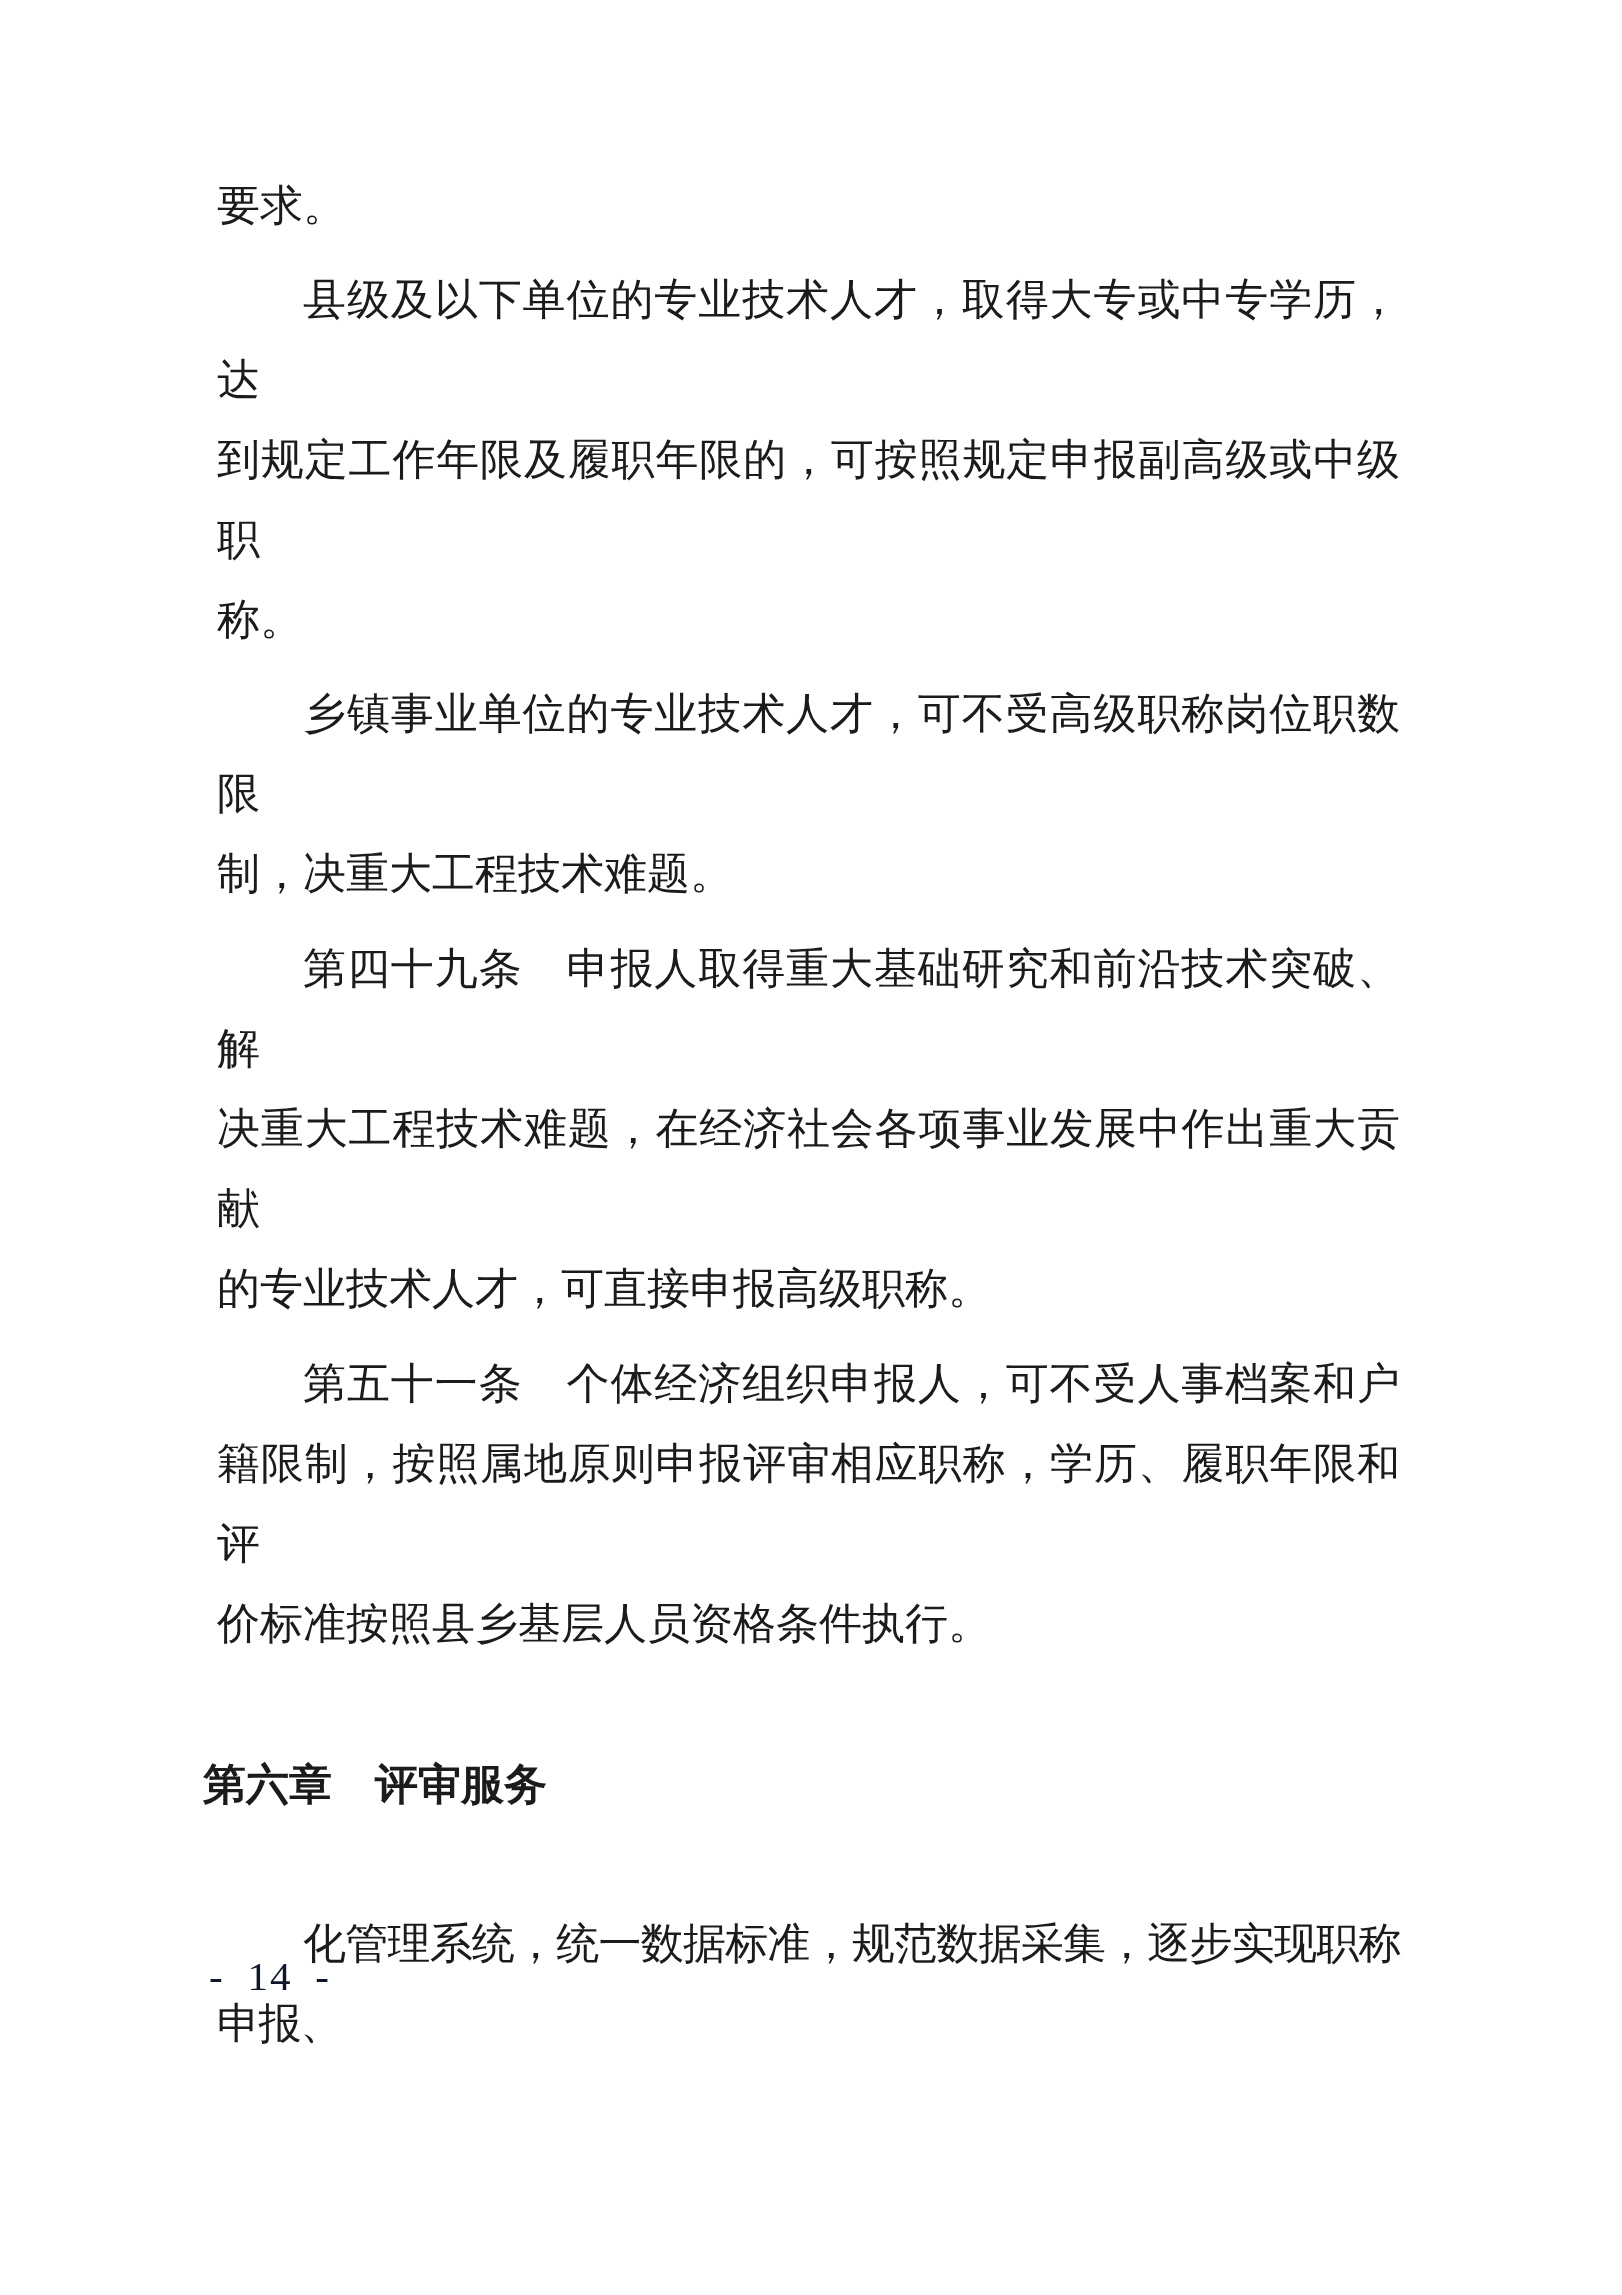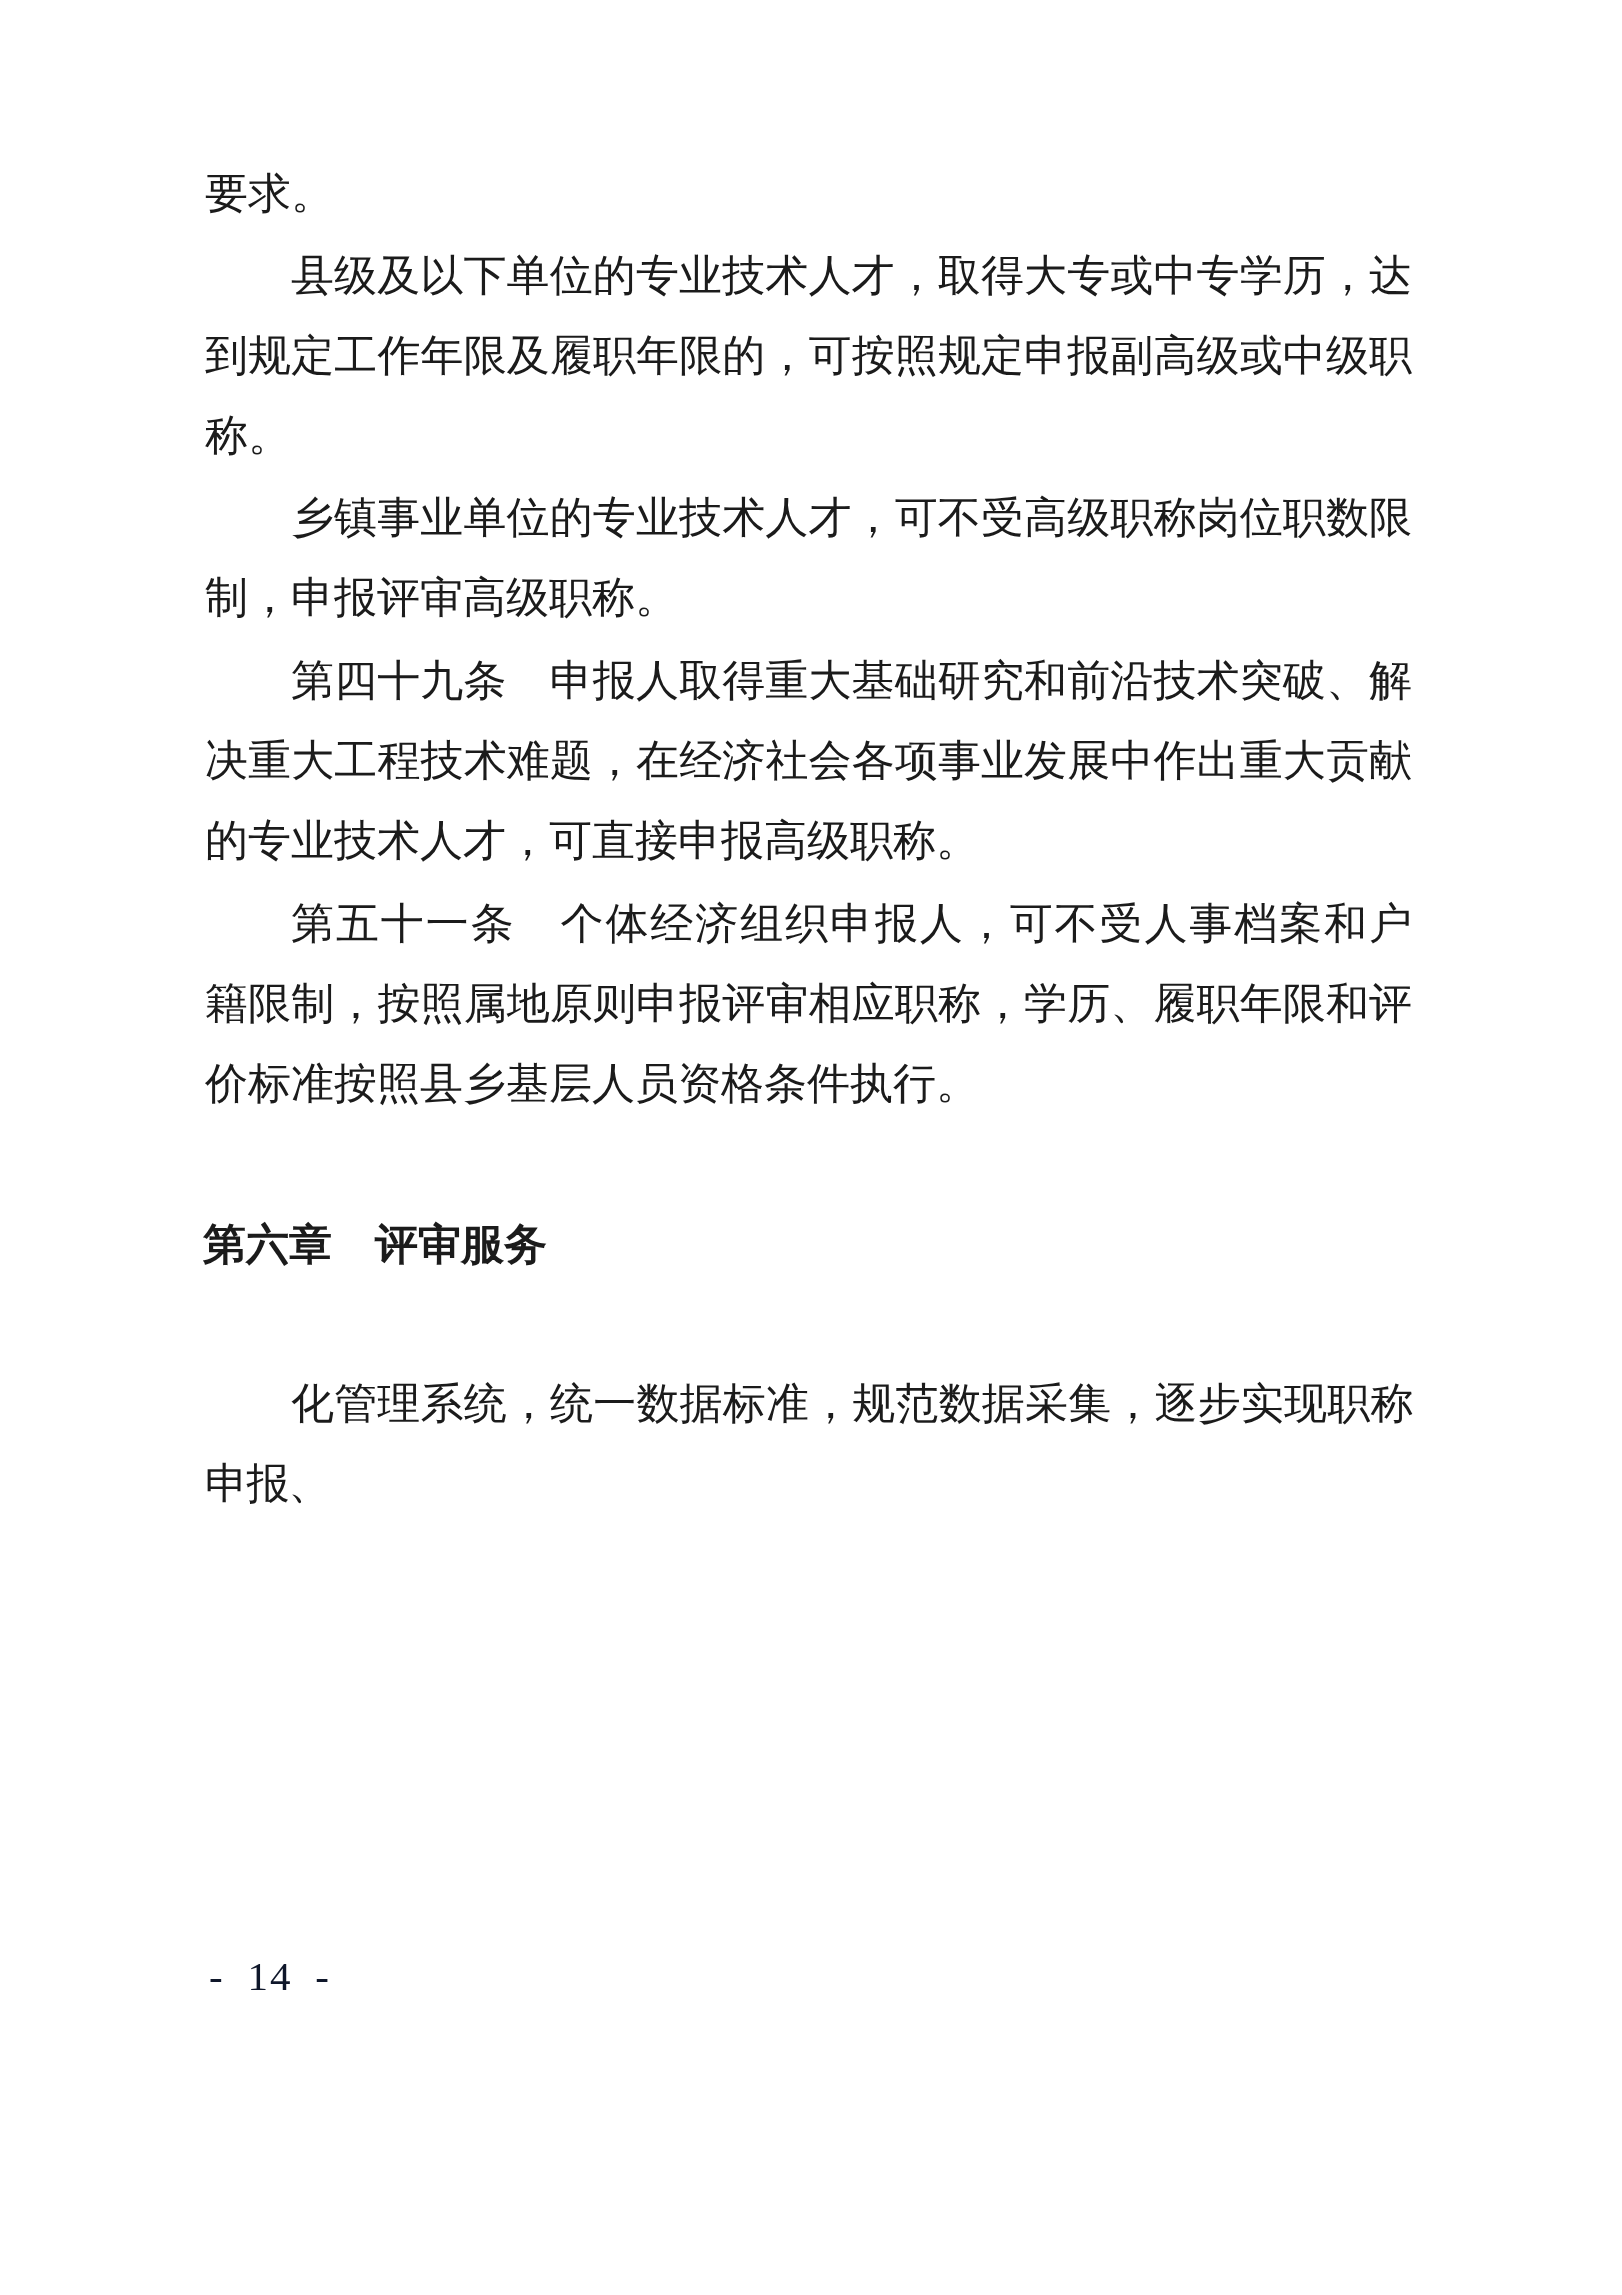--- a/index.html
+++ b/index.html
@@ -24,7 +24,7 @@
     font-size: 43px;
     line-height: 80px;
   }
-  .para { margin: 2px; }
+  .para { margin: 14px; }
   .line {
     text-align: justify;
     text-align-last: justify;

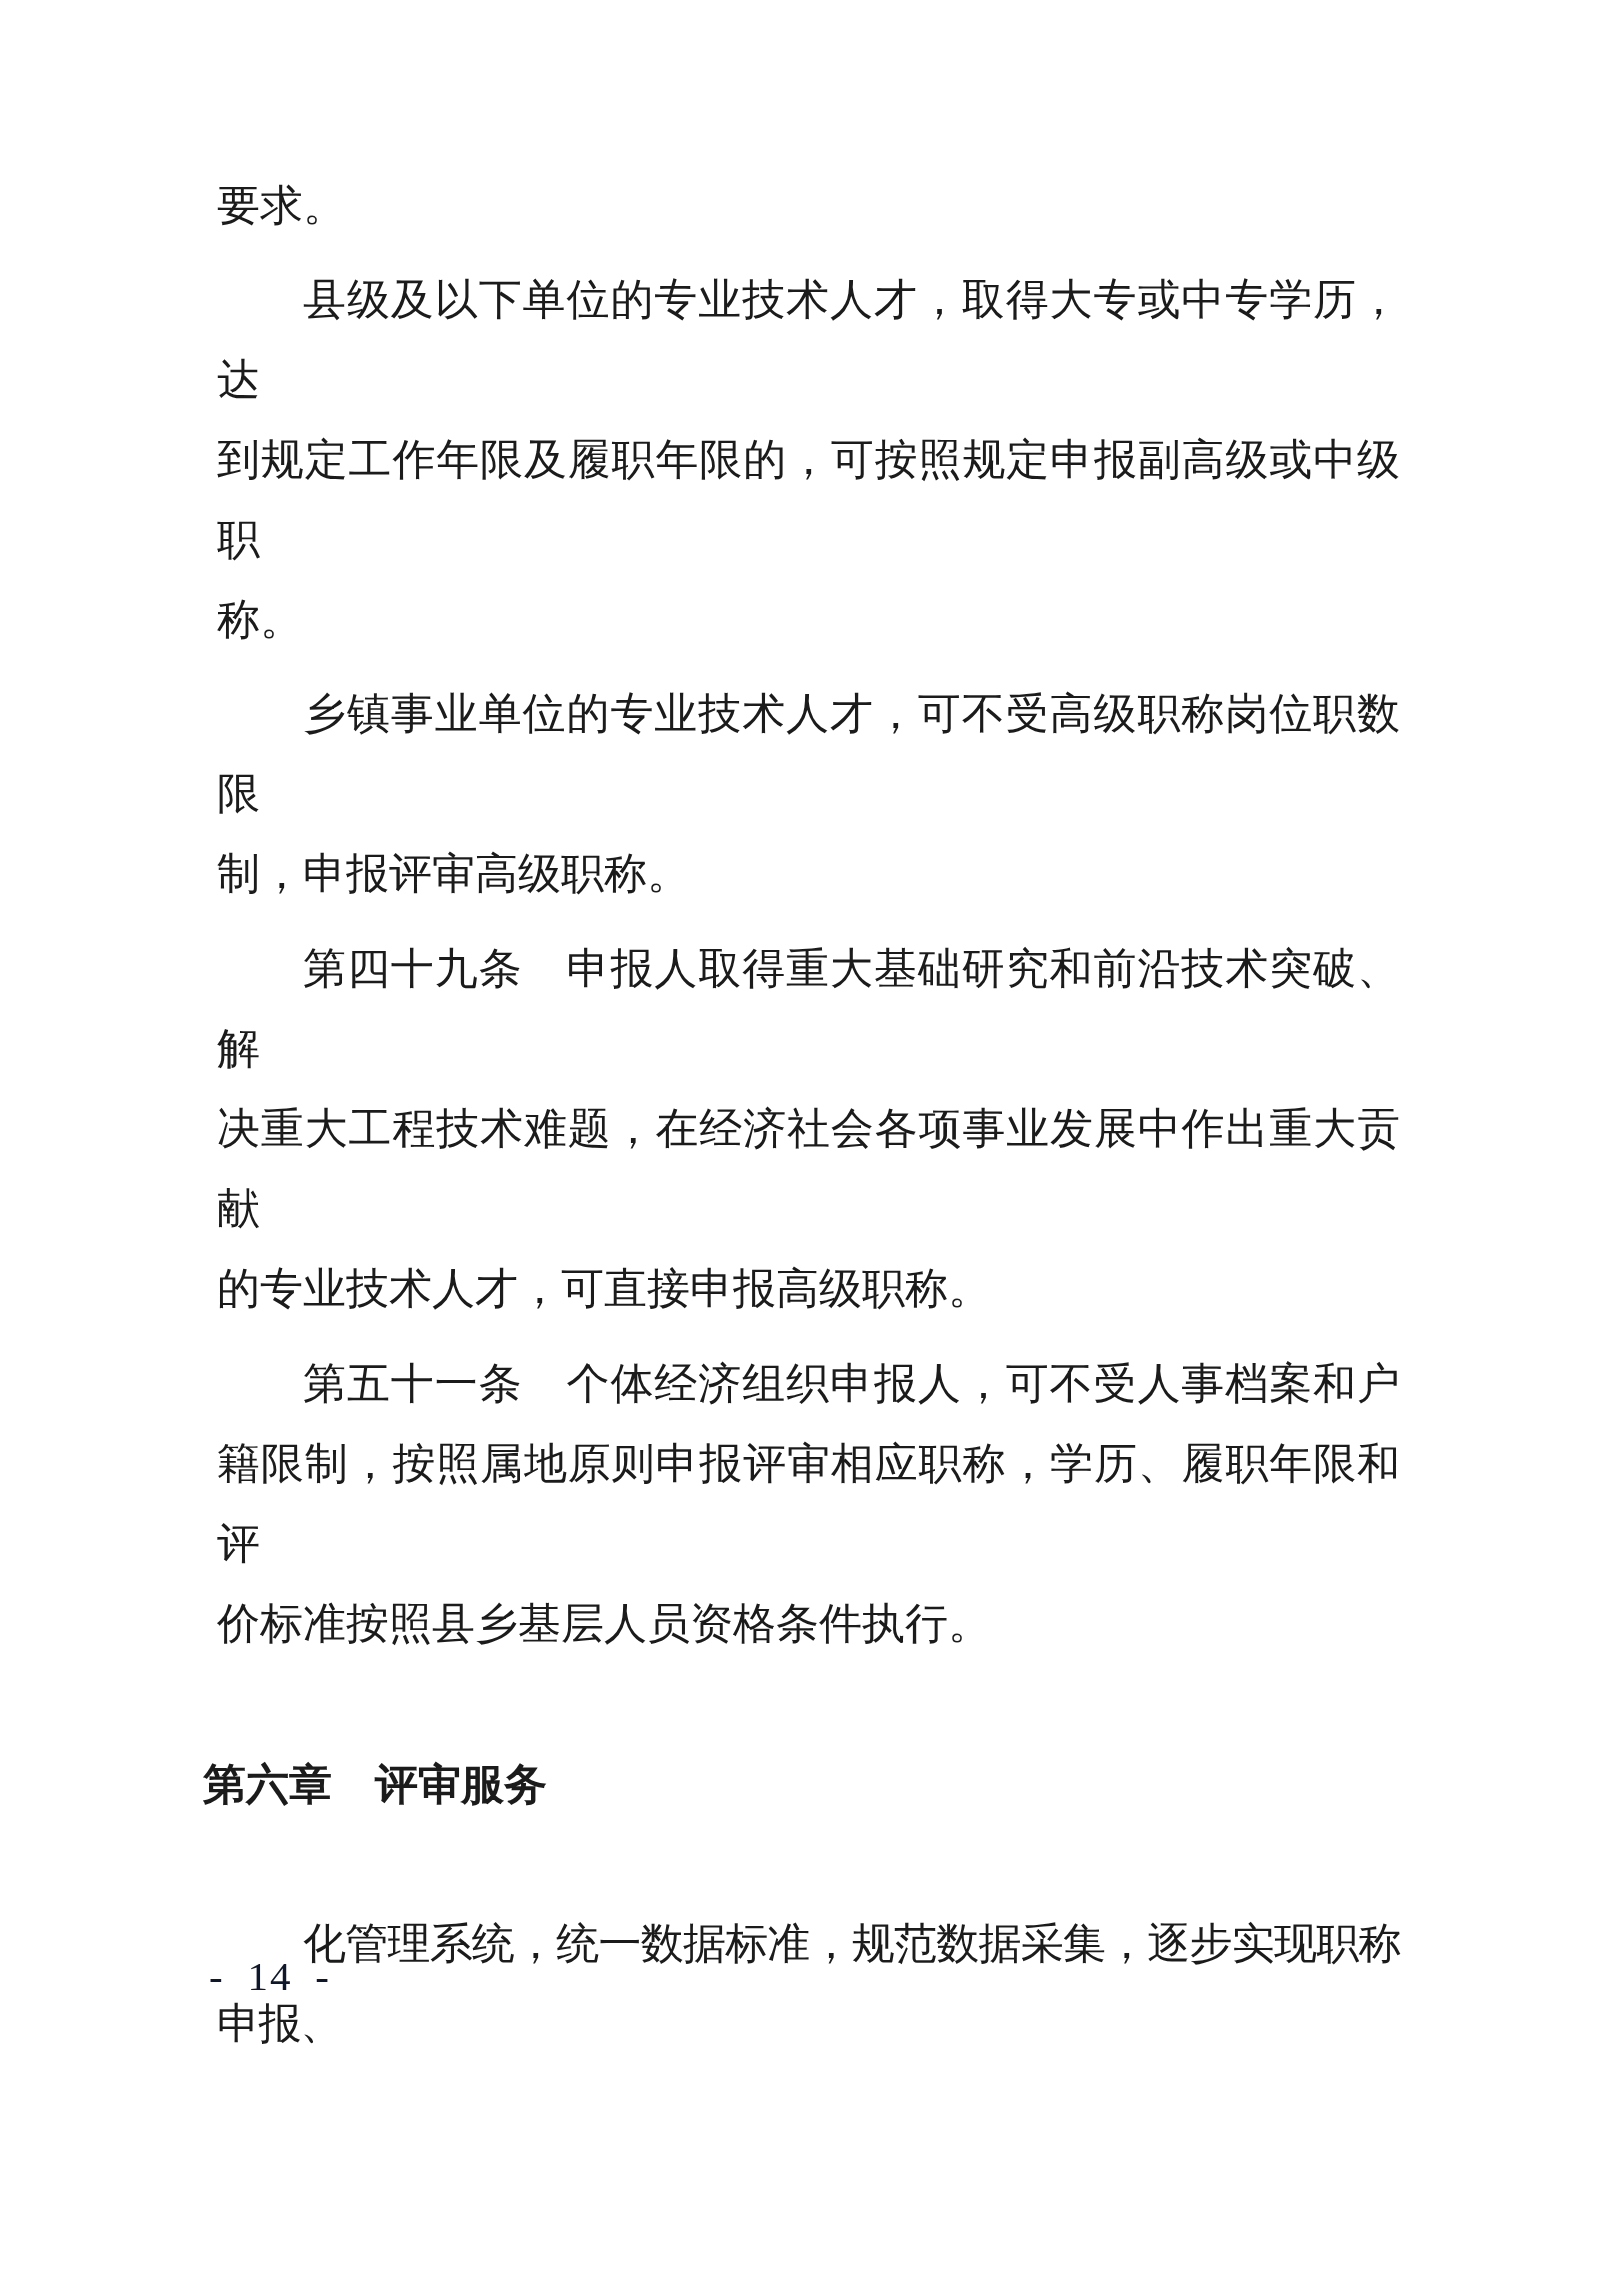--- a/index.html
+++ b/index.html
@@ -69,7 +69,7 @@
     </div>
     <div class="para indent">
       <div class="line"><span>乡镇事业单位的专业技术人才，可不受高级职称岗位职数限</span></div>
-      <div class="line"><span>制，申报评审高级职称。</span></div>
+      <div class="line"><span>制，决重大工程技术难题。</span></div>
     </div>
     <div class="para indent">
       <div class="line"><span class="article-no">第四十九条</span><span>　申报人取得重大基础研究和前沿技术突破、解</span></div>

